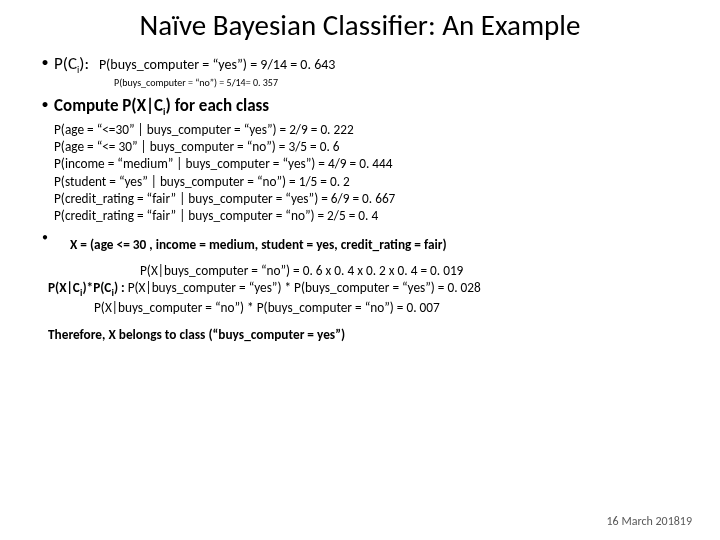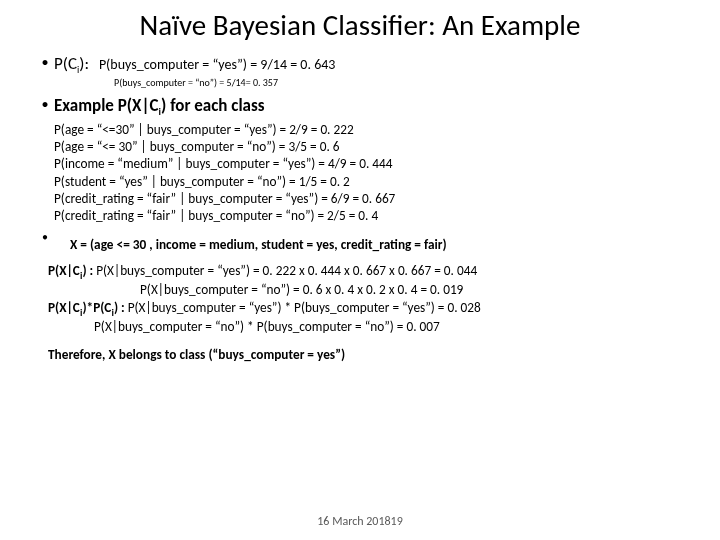--- a/index.html
+++ b/index.html
@@ -61,7 +61,7 @@
   <div class="b-row" style="margin-top:6px">
     <div class="bullet">•</div>
     <div class="b-body hdr sub bold">
-      <span>Example P(X|C</span><sub>i</sub><span>) for each class</span>
+      <span>Compute P(X|C</span><sub>i</sub><span>) for each class</span>
     </div>
   </div>
 

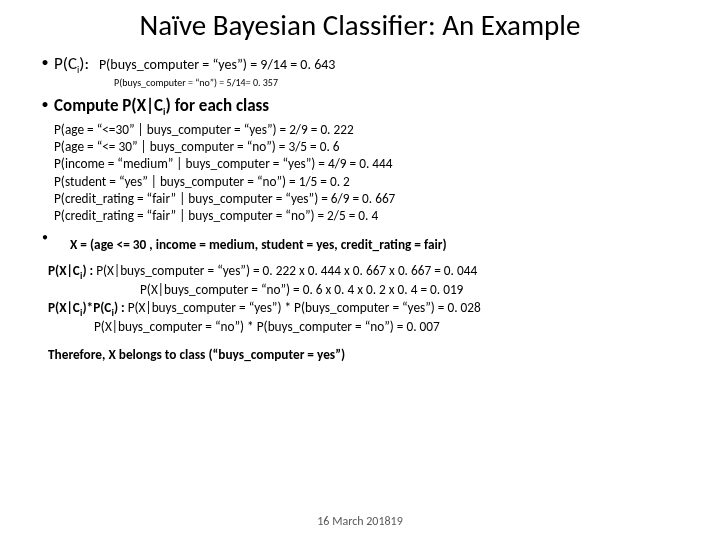--- a/index.html
+++ b/index.html
@@ -82,9 +82,6 @@
   </div>
 
   <div class="calc">
-    <p>
-      <span class="bold sub"><span> P(X|C</span><sub>i</sub><span>) : </span></span><span>P(X|buys_computer = “yes”) = 0. 222 x 0. 444 x 0. 667 x 0. 667 = 0. 044</span>
-    </p>
     <p class="in1">P(X|buys_computer = “no”) = 0. 6 x 0. 4 x 0. 2 x 0. 4 = 0. 019</p>
     <p>
       <span class="bold sub"><span>P(X|C</span><sub>i</sub><span>)*P(C</span><sub>i</sub><span>) : </span></span><span>P(X|buys_computer = “yes”) * P(buys_computer = “yes”) = 0. 028</span>

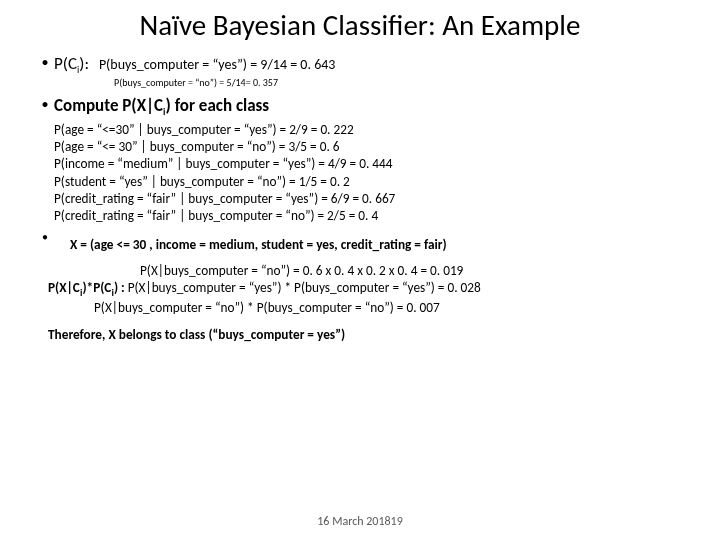--- a/index.html
+++ b/index.html
@@ -36,7 +36,7 @@
   .therefore { margin: 10px 0 0 12px; font-size: 13.3px; font-weight: 700; }
   .footer {
     position: absolute; bottom: 12px; left: 0; right: 0;
-    display: flex; justify-content: center;
+    display: flex; justify-content: flex-end;
     padding: 0 28px; font-size: 12px; color: #595959;
   }
 </style>

